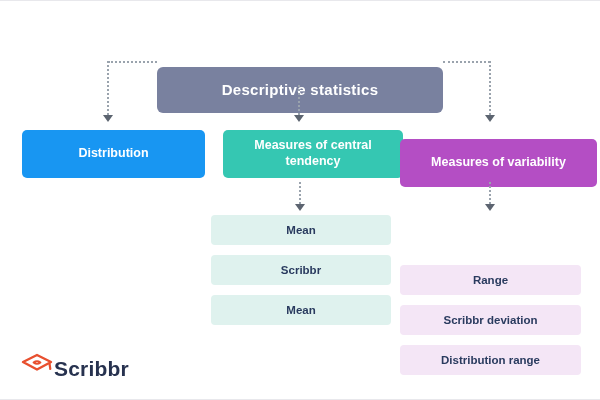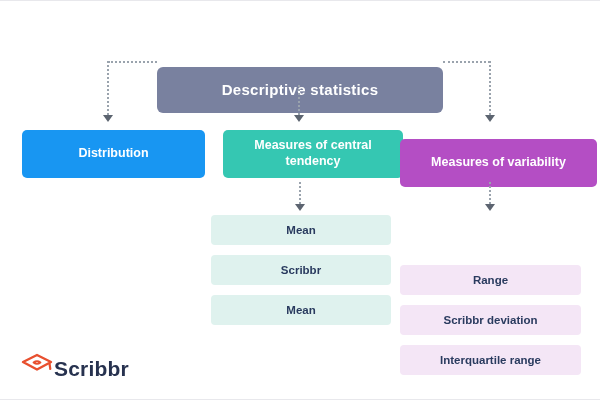--- a/index.html
+++ b/index.html
@@ -90,7 +90,7 @@
   <div class="item-col item-col-2">
     <div class="item">Range</div>
     <div class="item">Scribbr deviation</div>
-    <div class="item">Interquartile range</div>
+    <div class="item">Distribution range</div>
   </div>
 
   <div class="logo">

